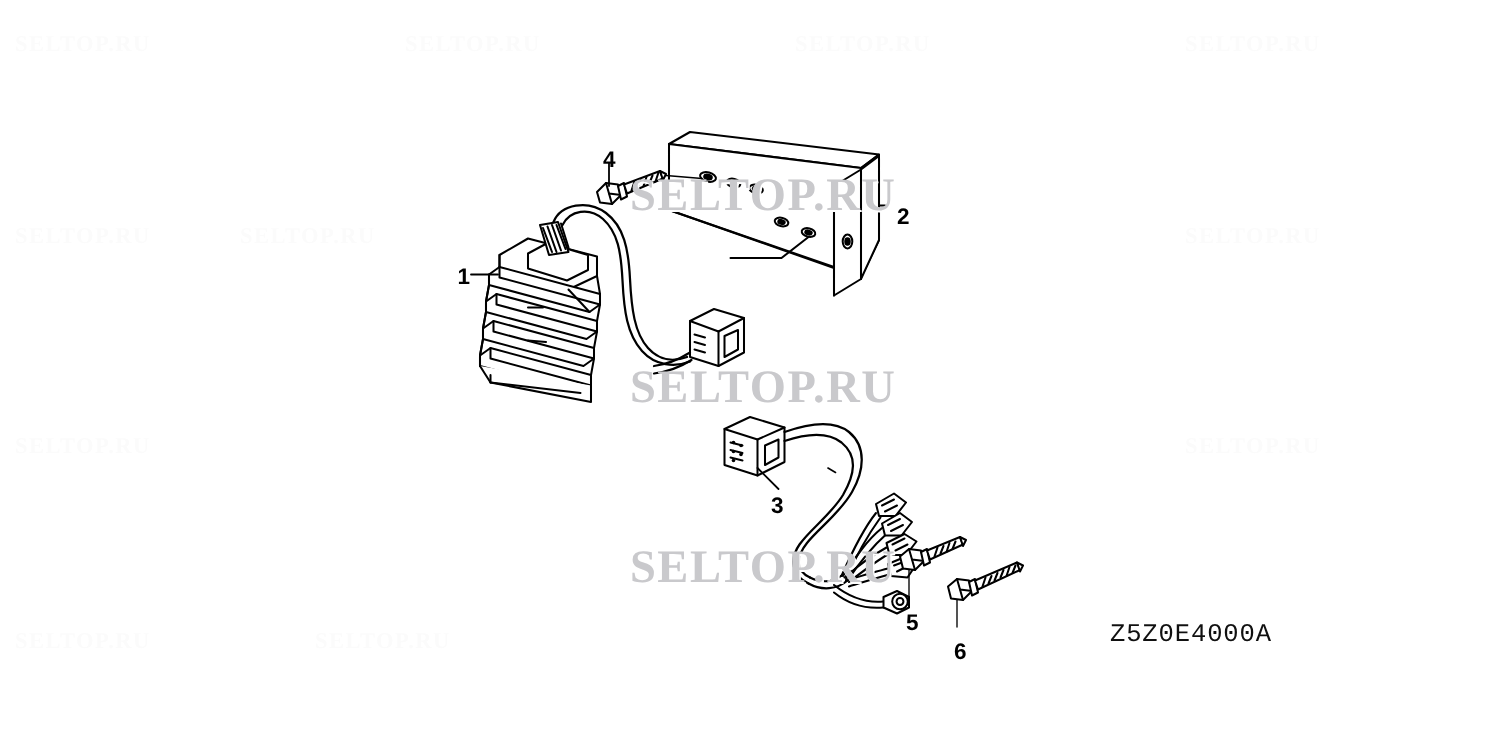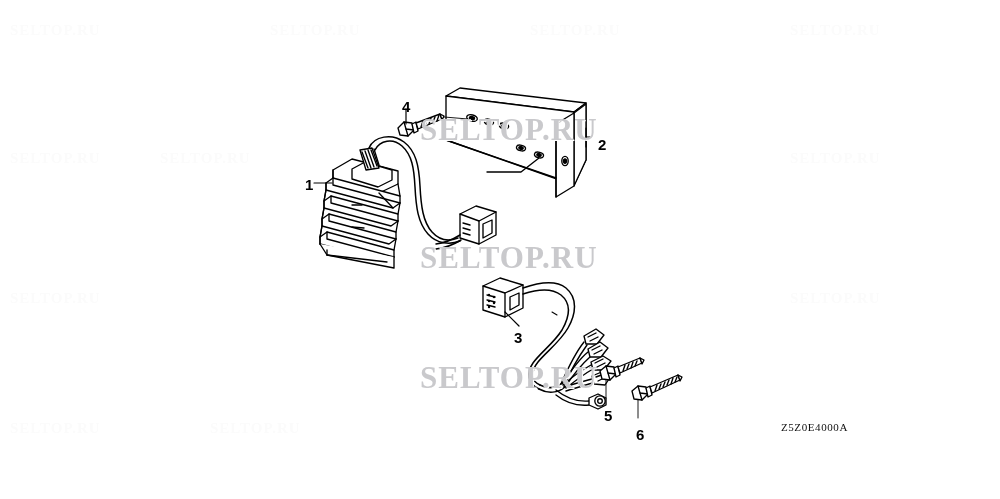--- a/index.html
+++ b/index.html
@@ -30,8 +30,8 @@
   .partnum{
     position:absolute;
     right:152px;bottom:22px;
-    font-family:Liberation Serif, serif;
-    font-size:11px;
+    font-family:Liberation Mono, monospace;
+    font-size:17px;
     letter-spacing:0.6px;
     color:#101010;
   }

